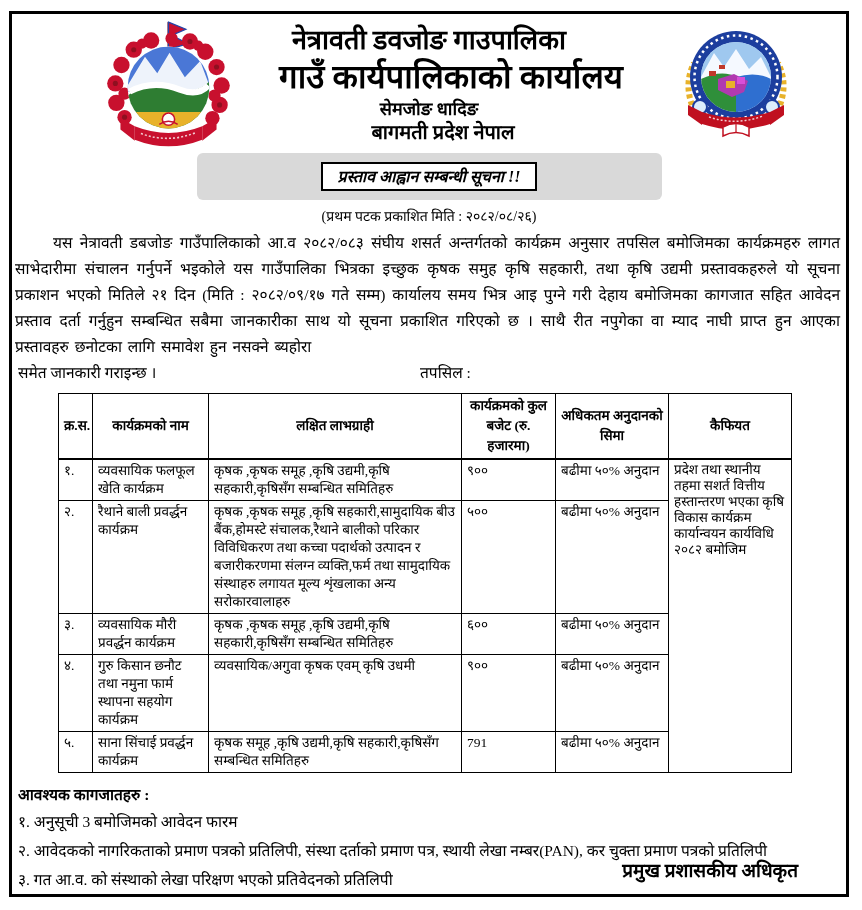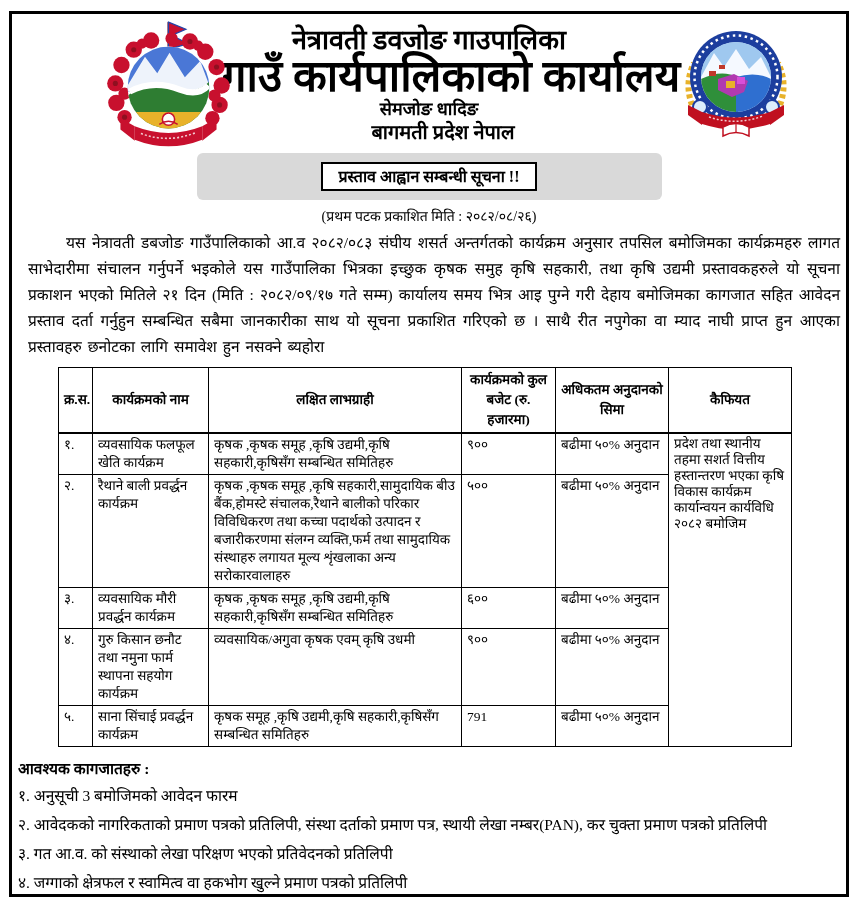--- a/index.html
+++ b/index.html
@@ -17,7 +17,7 @@
   .logo-left  { position:absolute; left:88px;  top:4px;  width:138px; height:138px; }
   .logo-right { position:absolute; left:664px; top:6px;  width:120px; height:122px; }
   .t1 { font-size:27px; font-weight:bold; line-height:32px; }
-  .t2 { font-size:44px; font-weight:bold; line-height:42px;padding-left:44px; }
+  .t2 { font-size:33px; font-weight:bold; line-height:42px;padding-left:44px; }
   .t3 { font-size:18px; font-weight:bold; line-height:22px; }
   .t4 { font-size:20px; font-weight:bold; line-height:24px;padding-left:28px; }
   

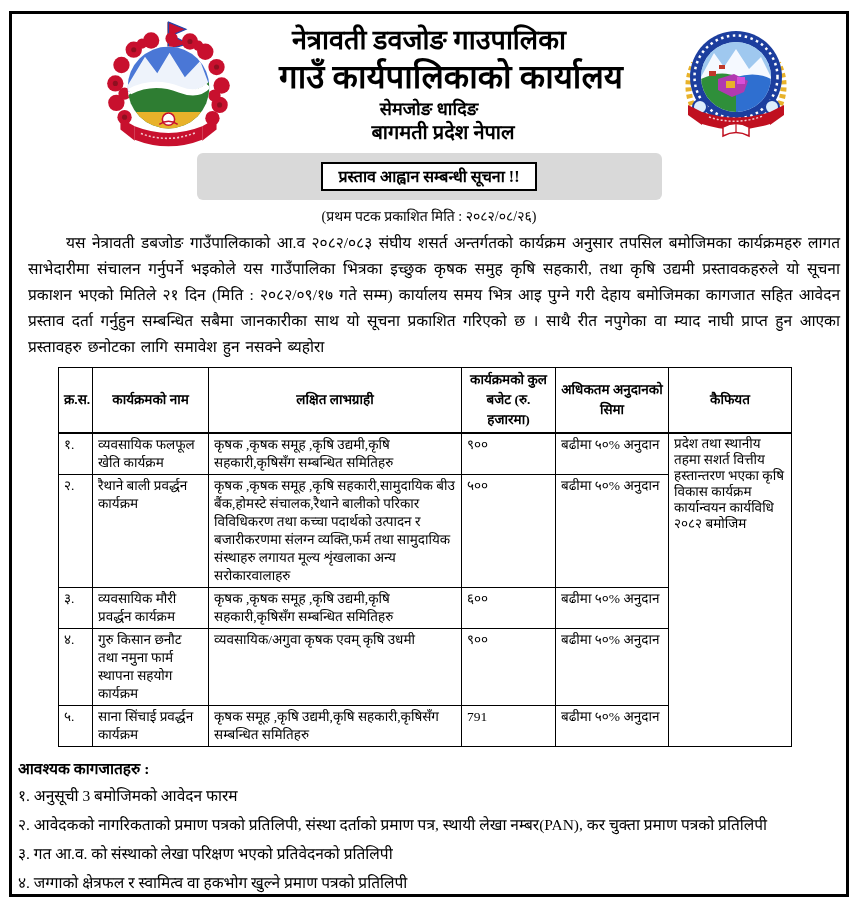--- a/index.html
+++ b/index.html
@@ -24,7 +24,7 @@
   .strip {
     margin:9px auto 0 auto; width:465px; height:47px;
     background:#d9d9d9; border-radius:6px;
-    display:flex; align-items:center; justify-content:center;
+    display:flex; align-items:center; justify-content:center;font-style:italic;
   }
   .strip-box {
     background:#fff; border:2px solid #000; padding:2px 15px;

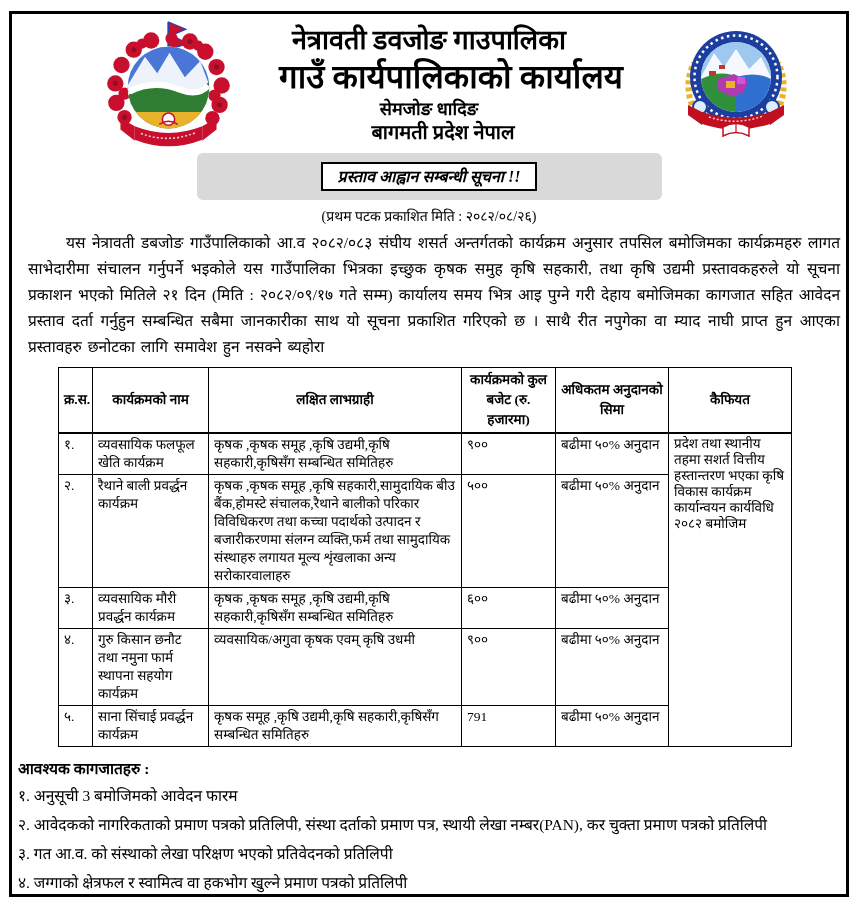--- a/index.html
+++ b/index.html
@@ -33,7 +33,7 @@
   .pubdate { text-align:center; font-size:14px; margin-top:6px; }
   
   .para {
-    margin:5px 6px 0 16px; font-size:15.5px; line-height:26px;
+    margin:5px 6px 0 3px; font-size:15.5px; line-height:26px;
     text-align:justify; text-indent:38px; word-spacing:2px;
   }
   .paraline { position:relative; margin:0 6px; font-size:15.5px; line-height:26px; height:26px; }

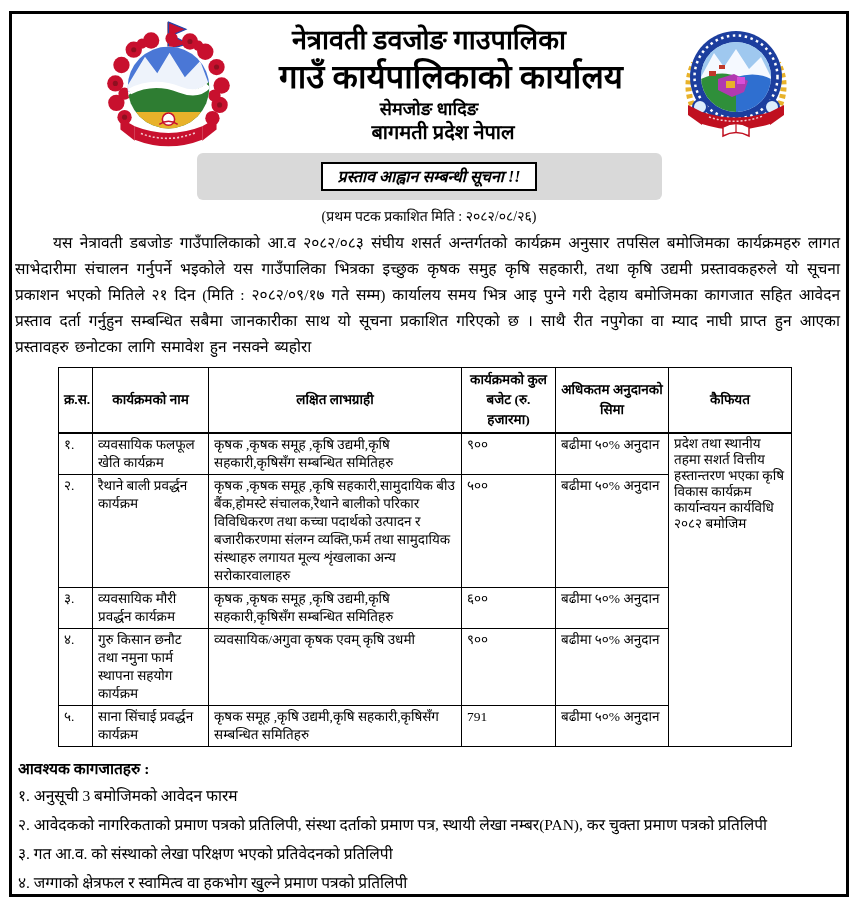--- a/index.html
+++ b/index.html
@@ -176,6 +176,10 @@
   <div class="pubdate">(प्रथम पटक प्रकाशित मिति : २०८२/०८/२६)</div>
 
   <div class="para">यस नेत्रावती डबजोङ गाउँपालिकाको आ.व २०८२/०८३ संघीय शसर्त अन्तर्गतको कार्यक्रम अनुसार तपसिल बमोजिमका कार्यक्रमहरु लागत साभेदारीमा संचालन गर्नुपर्ने भइकोले यस गाउँपालिका भित्रका इच्छुक कृषक समुह कृषि सहकारी, तथा कृषि उद्यमी प्रस्तावकहरुले यो सूचना प्रकाशन भएको मितिले २१ दिन (मिति : २०८२/०९/१७ गते सम्म) कार्यालय समय भित्र आइ पुग्ने गरी देहाय बमोजिमका कागजात सहित आवेदन प्रस्ताव दर्ता गर्नुहुन सम्बन्धित सबैमा जानकारीका साथ यो सूचना प्रकाशित गरिएको छ । साथै रीत नपुगेका वा म्याद नाघी प्राप्त हुन आएका प्रस्तावहरु छनोटका लागि समावेश हुन नसक्ने ब्यहोरा</div>
+  <div class="paraline">
+    <span>समेत जानकारी गराइन्छ ।</span>
+    <span class="tapasil">तपसिल :</span>
+  </div>
 
   <table class="main">
     <colgroup>

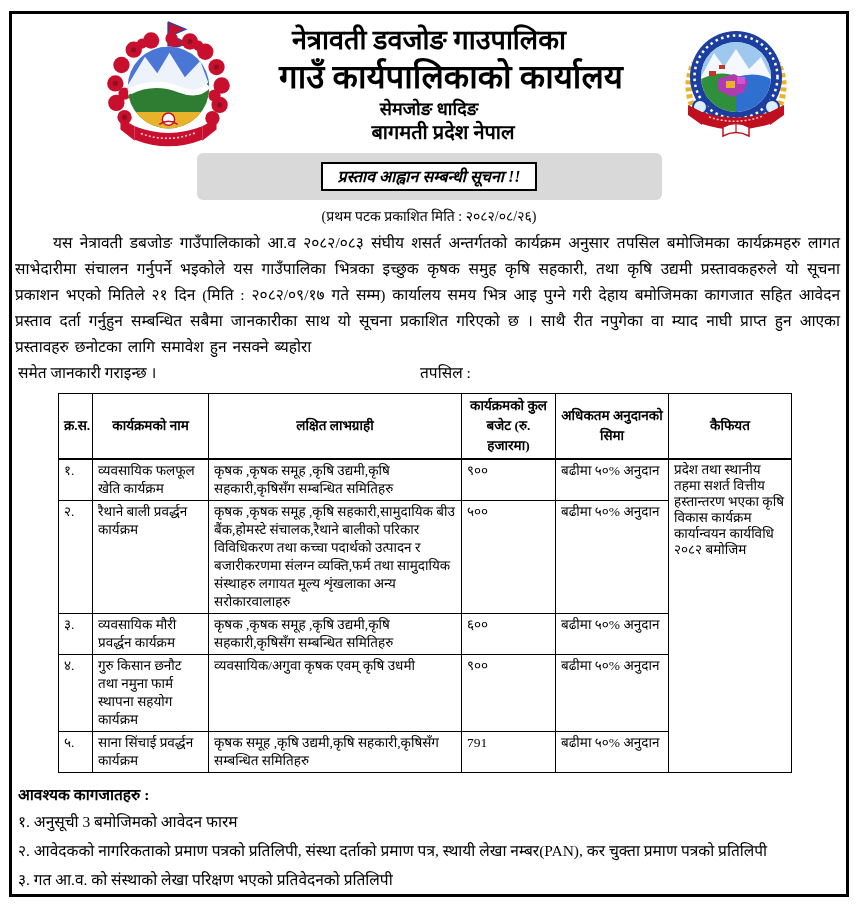--- a/index.html
+++ b/index.html
@@ -249,6 +249,7 @@
 
   </div>
 
+  <div class="sig">प्रमुख प्रशासकीय अधिकृत</div>
 
 </div>
 

